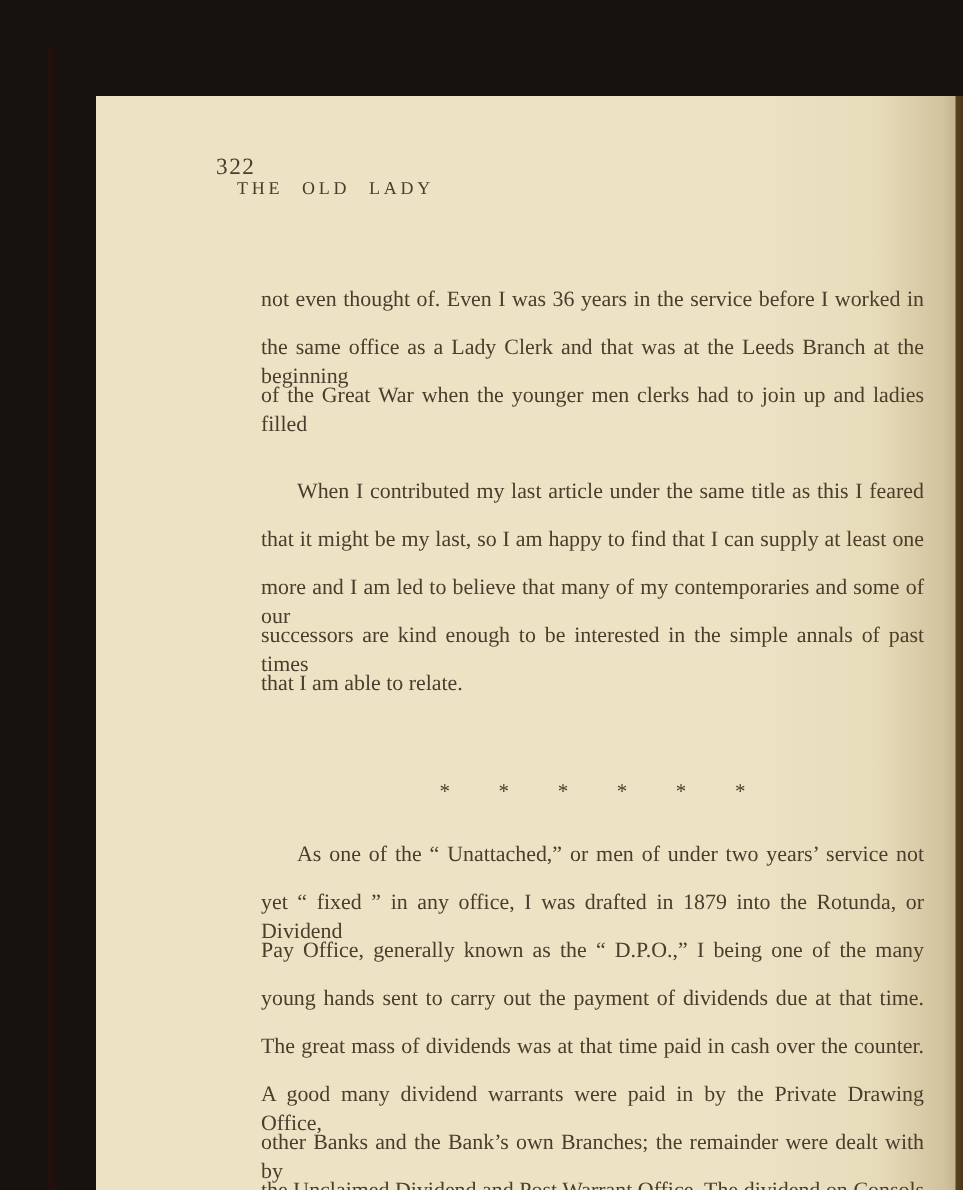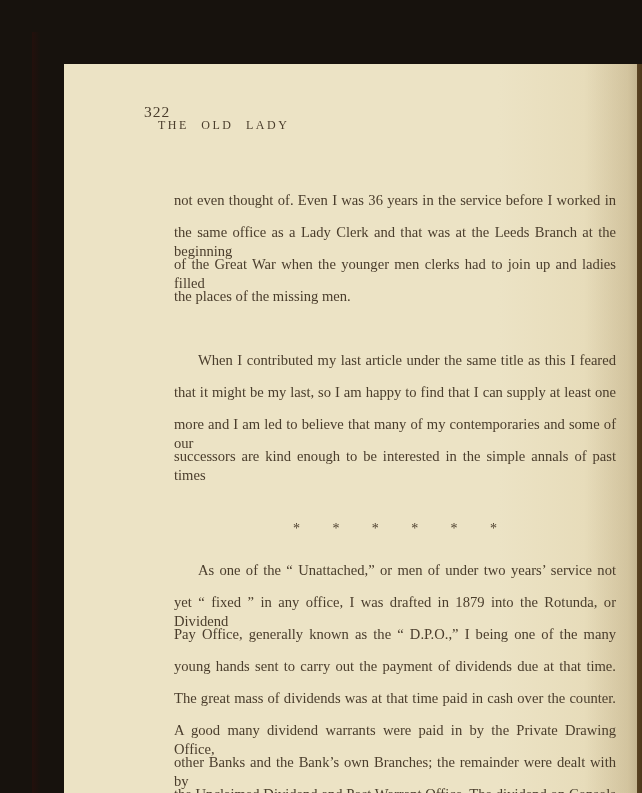--- a/index.html
+++ b/index.html
@@ -102,7 +102,6 @@
           <div class="line">not even thought of.  Even I was 36 years in the service before I worked in</div>
           <div class="line">the same office as a Lady Clerk and that was at the Leeds Branch at the beginning</div>
           <div class="line">of the Great War when the younger men clerks had to join up and ladies filled</div>
-          <div class="line last">the places of the missing men.</div>
         </div>
         <div class="paragraph">
           <div class="line indent">When I contributed my last article under the same title as this I feared</div>

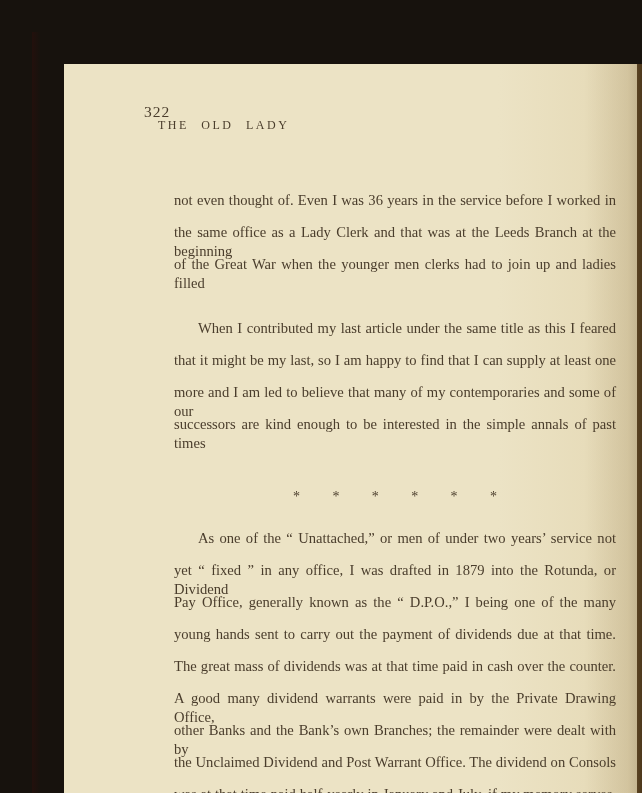--- a/index.html
+++ b/index.html
@@ -108,6 +108,7 @@
           <div class="line">that it might be my last, so I am happy to find that I can supply at least one</div>
           <div class="line">more and I am led to believe that many of my contemporaries and some of our</div>
           <div class="line">successors are kind enough to be interested in the simple annals of past times</div>
+          <div class="line last">that I am able to relate.</div>
         </div>
         <div class="separator">
           <span>*</span>

